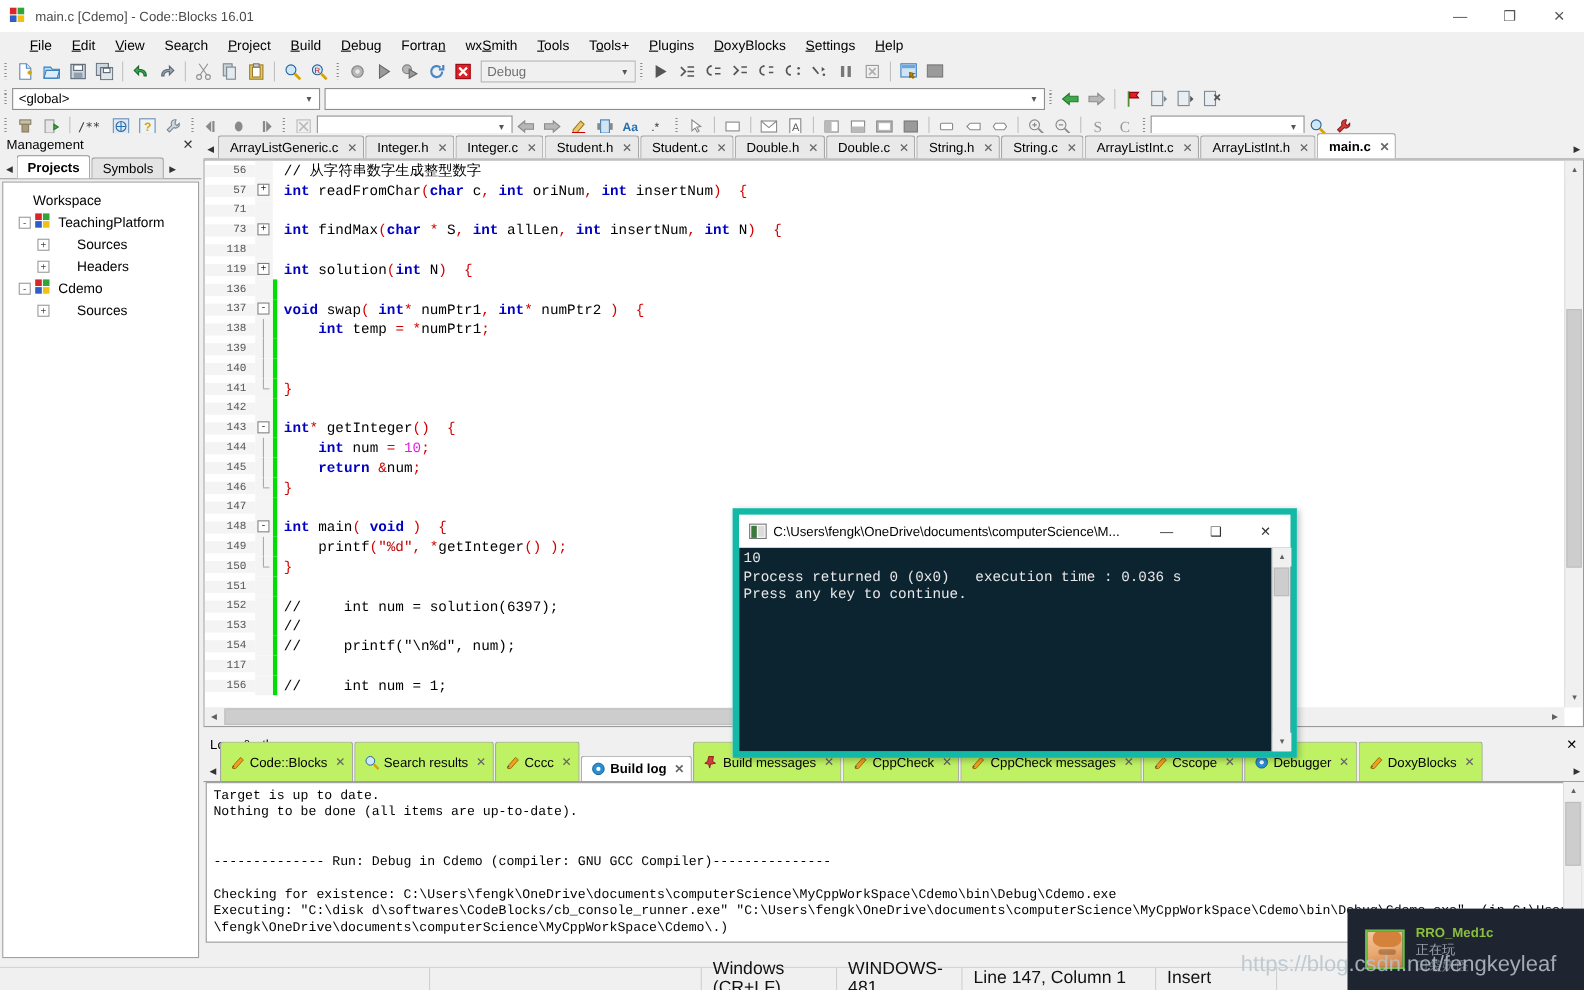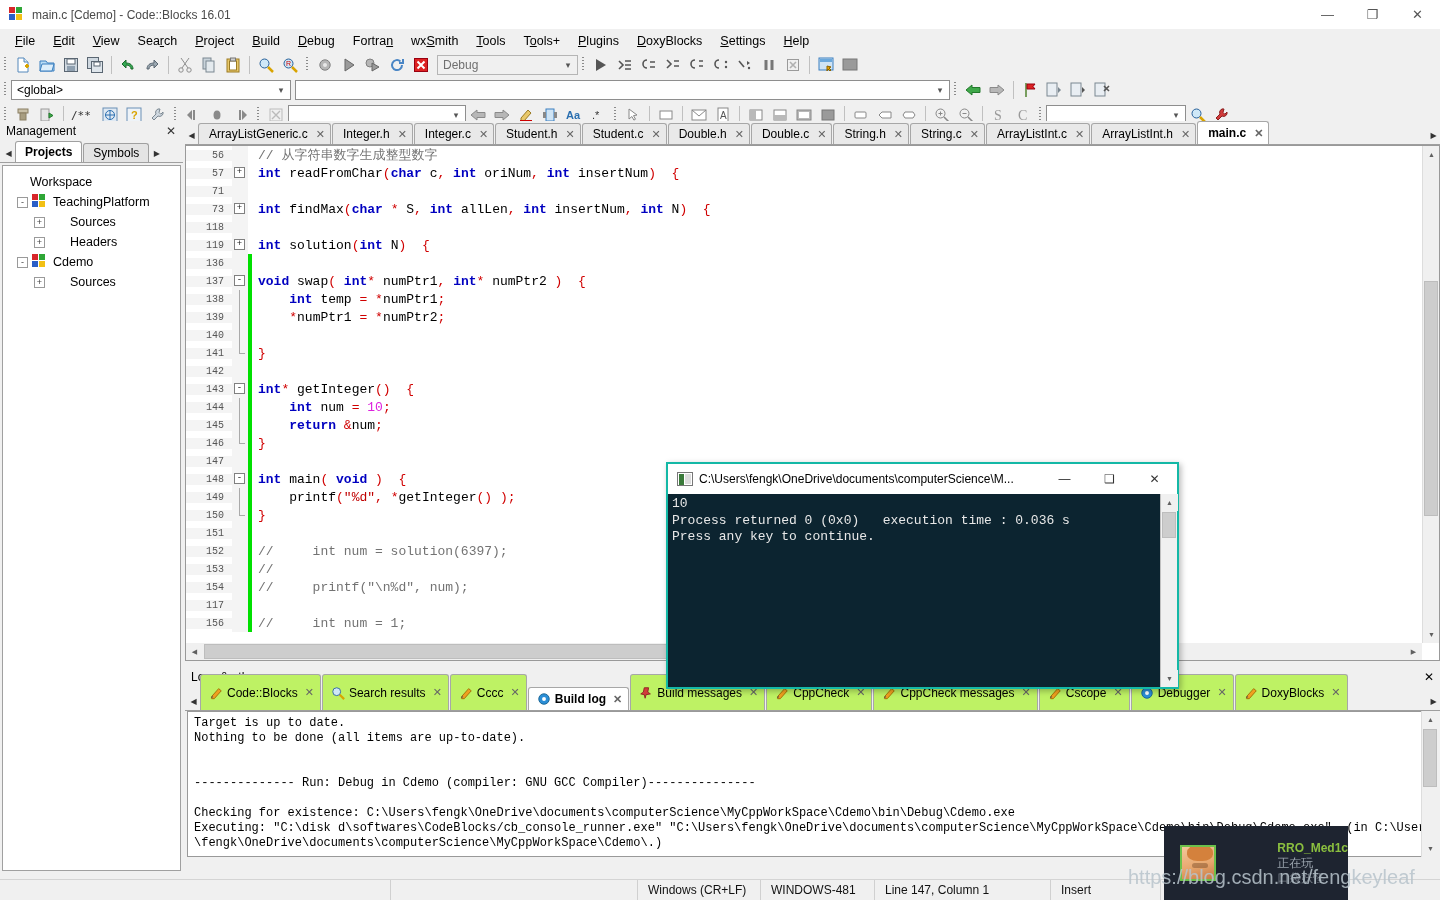--- a/index.html
+++ b/index.html
@@ -33,7 +33,7 @@
             color:#555; font-size: 13px; }
 
   
-  .menubar { height: 22px; display: flex; align-items: center; background:#f0f0f0; padding-left:6px;}
+  .menubar { height: 22px; display: flex; align-items: center; background:#f0f0f0; padding-left:18px;}
   .menu-item { padding: 2px 9px; font-size: 12.5px; color:#000; cursor: default; }
   .menu-item u { text-decoration: underline; }
 

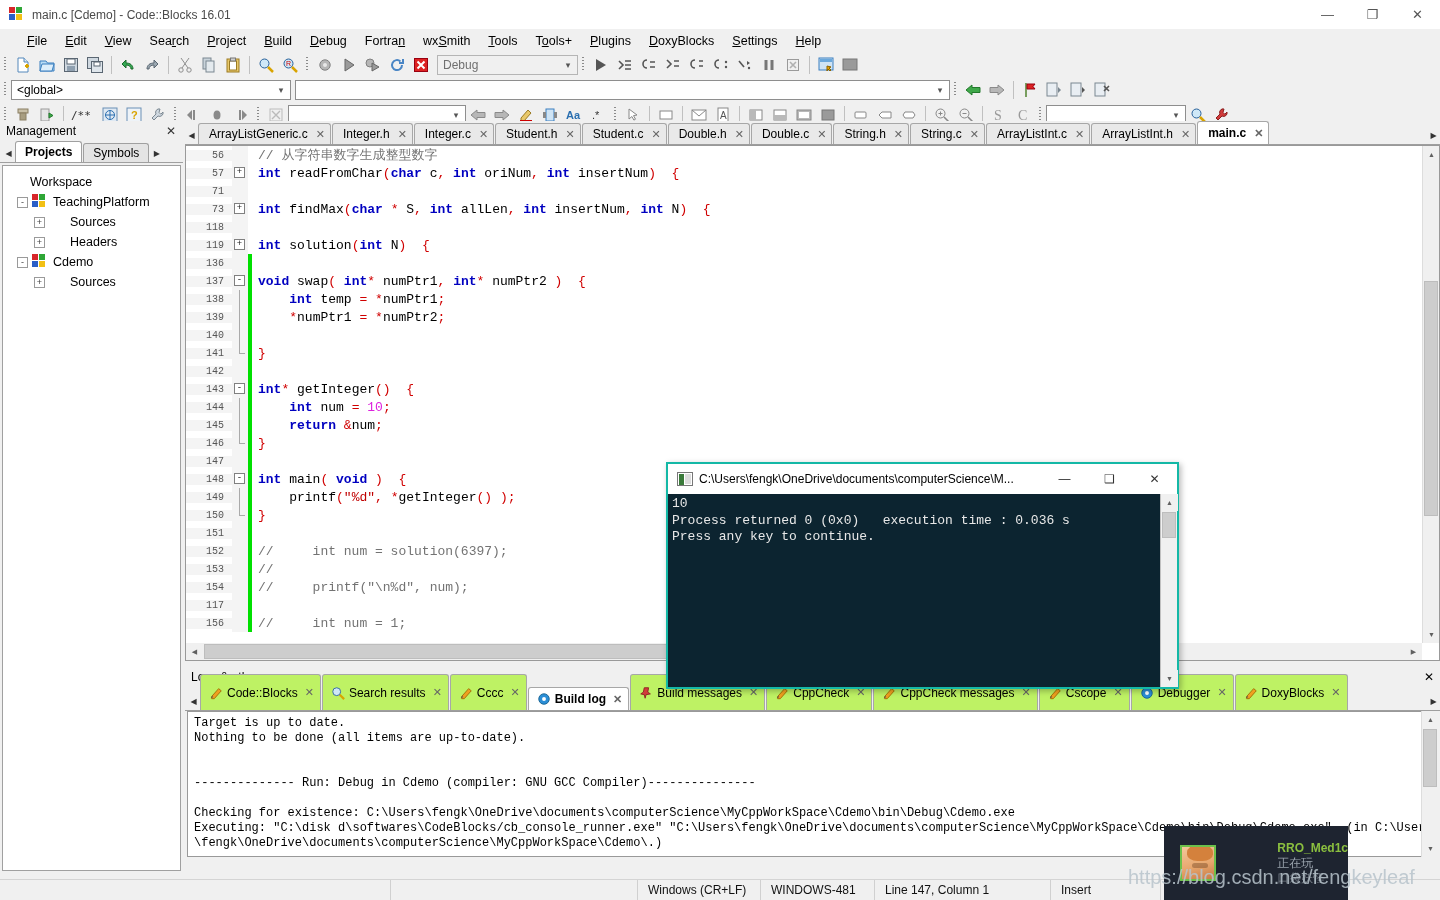--- a/index.html
+++ b/index.html
@@ -134,7 +134,7 @@
   .op { color:#d00000; }
   .num { color:#dd22dd; }
   .str { color:#c00000; }
-  .cm { color:#737373; }
+  .cm { color:#000000; }
 
   .vscroll { position:absolute; top:0; right:0; width:17px; bottom:17px; background:#f0f0f0;
              border-left:1px solid #ddd; }

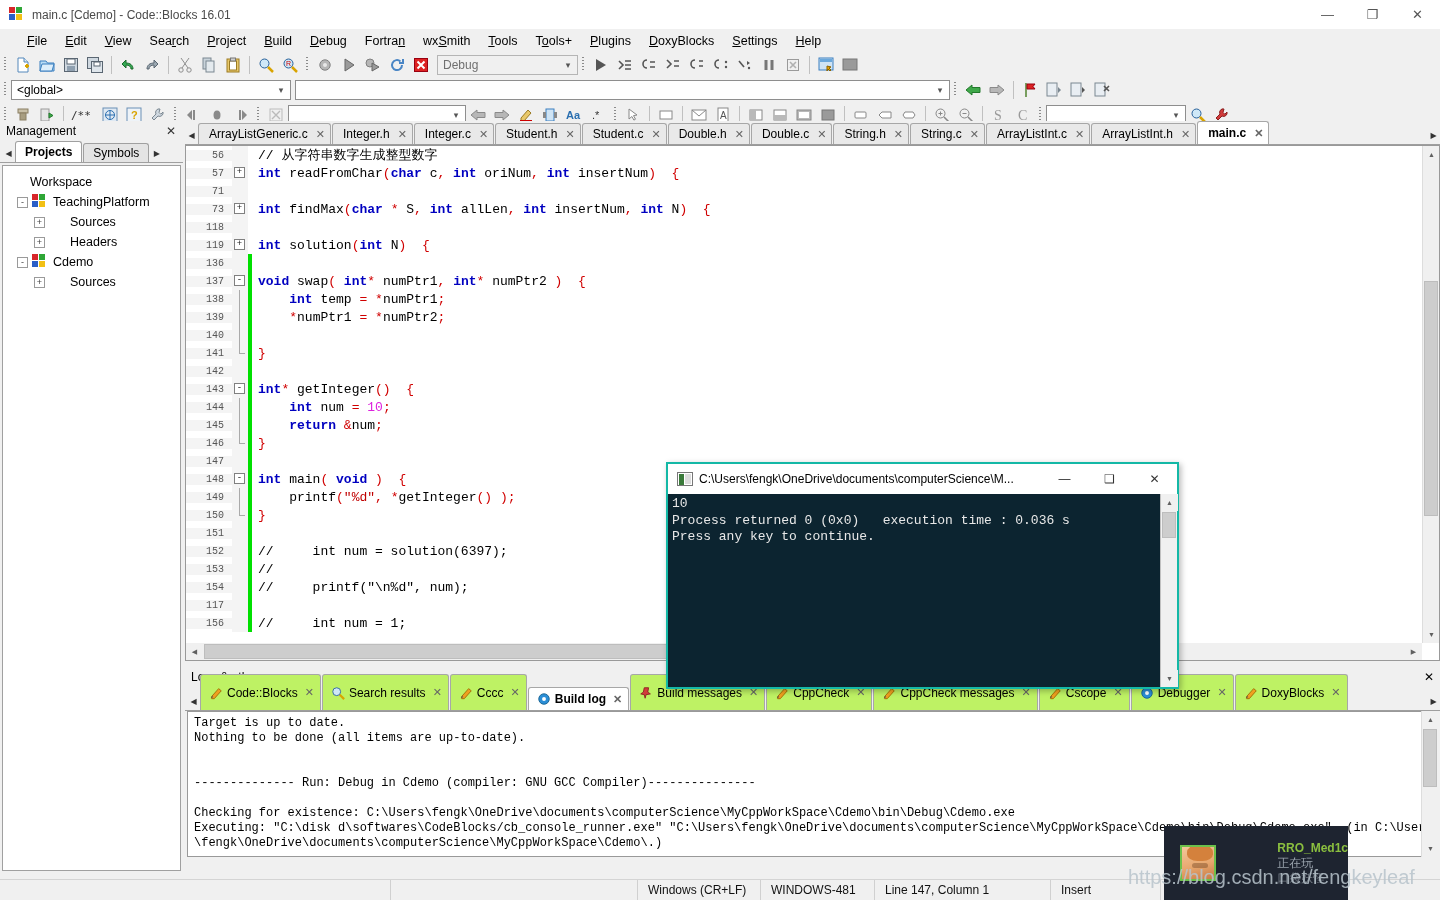--- a/index.html
+++ b/index.html
@@ -818,7 +818,7 @@
             <div class="cline"><span class="lno">136</span><span class="fold"></span><span class="chg green"></span><span class="ctext"></span></div>
             <div class="cline"><span class="lno">137</span><span class="fold"><span class="bx">-</span></span><span class="chg green"></span><span class="ctext"><span class="k">void</span> swap<span class="op">(</span> <span class="k">int</span><span class="op">*</span> numPtr1<span class="op">,</span> <span class="k">int</span><span class="op">*</span> numPtr2 <span class="op">)</span>  <span class="op">{</span></span></div>
             <div class="cline"><span class="lno">138</span><span class="fold"><span class="vline"></span></span><span class="chg green"></span><span class="ctext">    <span class="k">int</span> temp <span class="op">=</span> <span class="op">*</span>numPtr1<span class="op">;</span></span></div>
-            <div class="cline"><span class="lno">139</span><span class="fold"><span class="vline"></span></span><span class="chg green"></span><span class="ctext">    <span class="op">*</span>numPtr1 <span class="op">=</span> <span class="op">*</span>numPtr2<span class="op">;</span></span></div>
+            <div class="cline"><span class="lno">139</span><span class="fold"><span class="vline"></span></span><span class="chg green"></span></div>
             <div class="cline"><span class="lno">140</span><span class="fold"><span class="vline"></span></span><span class="chg green"></span></div>
             <div class="cline"><span class="lno">141</span><span class="fold"><span class="endline"></span><span class="endfoot"></span></span><span class="chg green"></span><span class="ctext"><span class="op">}</span></span></div>
             <div class="cline"><span class="lno">142</span><span class="fold"></span><span class="chg green"></span><span class="ctext"></span></div>

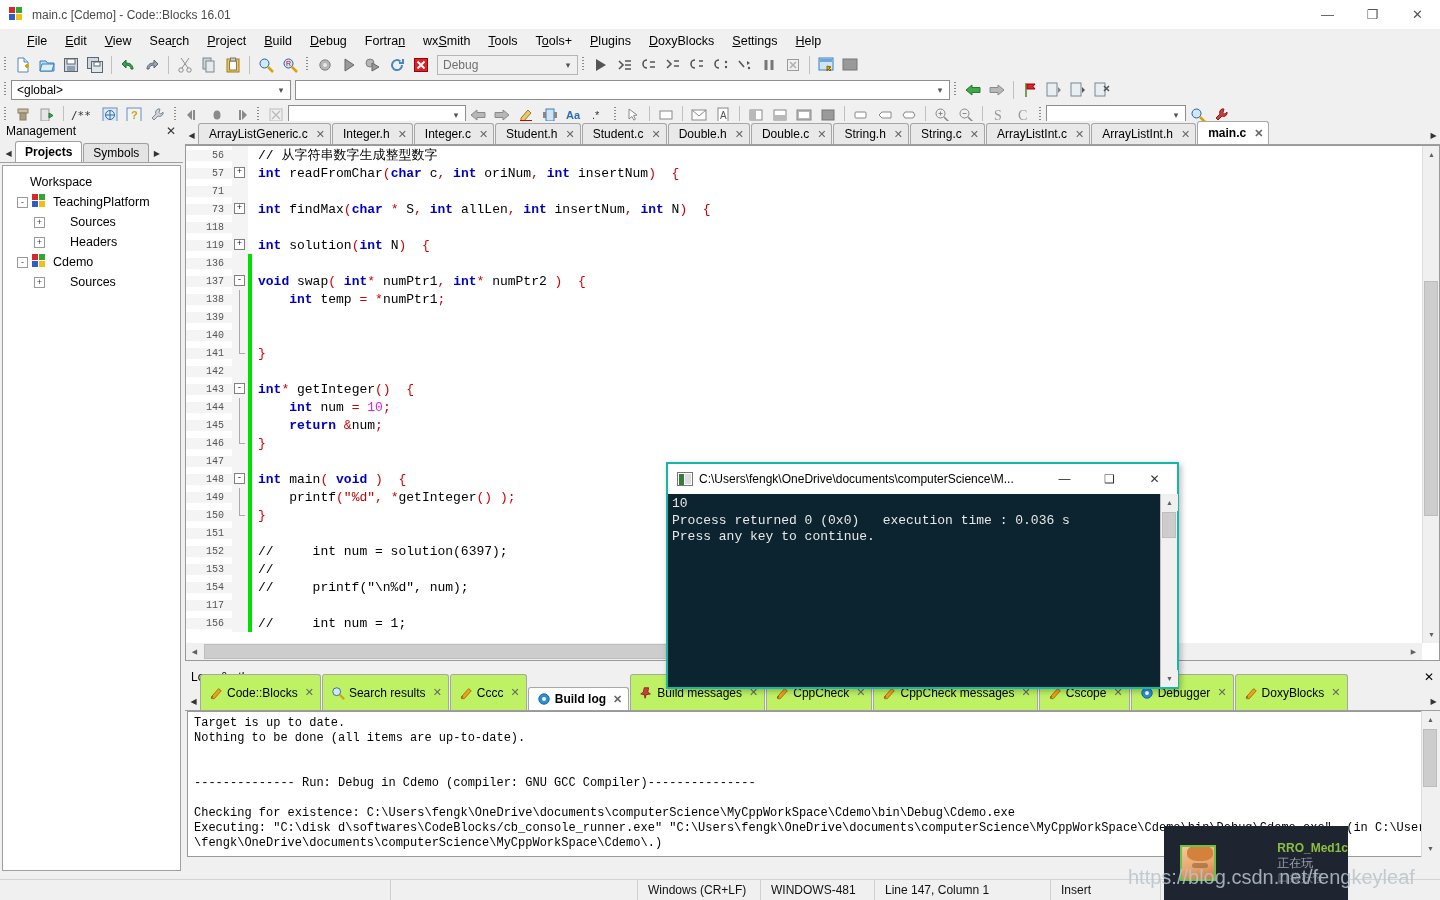--- a/index.html
+++ b/index.html
@@ -146,7 +146,7 @@
   
   .console {
     position:absolute; left:666px; top:341px; width:513px; height:227px;
-    background:#fff; border:2px solid #14b8a6; box-shadow: 2px 2px 6px rgba(0,0,0,0.28);
+    background:#fff; border:6px solid #14b8a6; box-shadow: 2px 2px 6px rgba(0,0,0,0.28);
   }
   .con-title { height:30px; display:flex; align-items:center; background:#fff; }
   .con-ico { width:16px;height:14px;margin:0 6px 0 9px;background:#fff;border:1px solid #777;

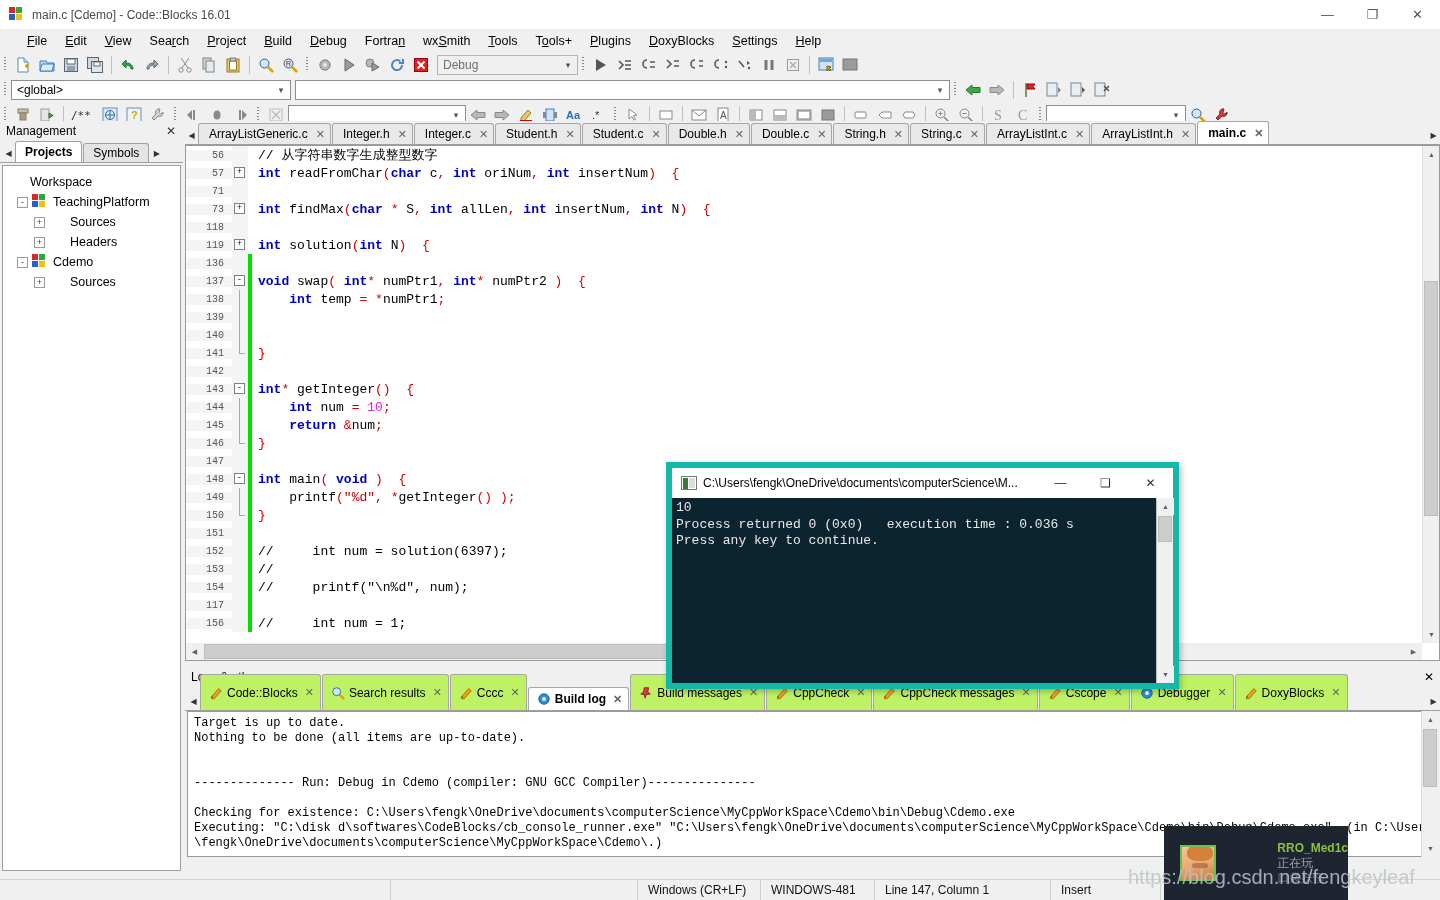--- a/index.html
+++ b/index.html
@@ -190,8 +190,8 @@
   .sb-blank { flex:none; }
 
   
-  .notif { position:absolute; left:1164px; top:826px; width:184px; height:74px;
-           background:#1e2430; display:flex; align-items:center;justify-content:space-between; }
+  .notif { position:absolute; left:1225px; top:826px; width:216px; height:74px;
+           background:#1e2430; display:flex; align-items:center; }
   .notif-av { width:36px;height:36px;margin:0 10px 0 16px;border:2px solid #6cc04a;
               background: linear-gradient(165deg,#f3c79a 0%, #e8a86f 55%, #c97b45 100%);
               position:relative; overflow:hidden; flex:none; }

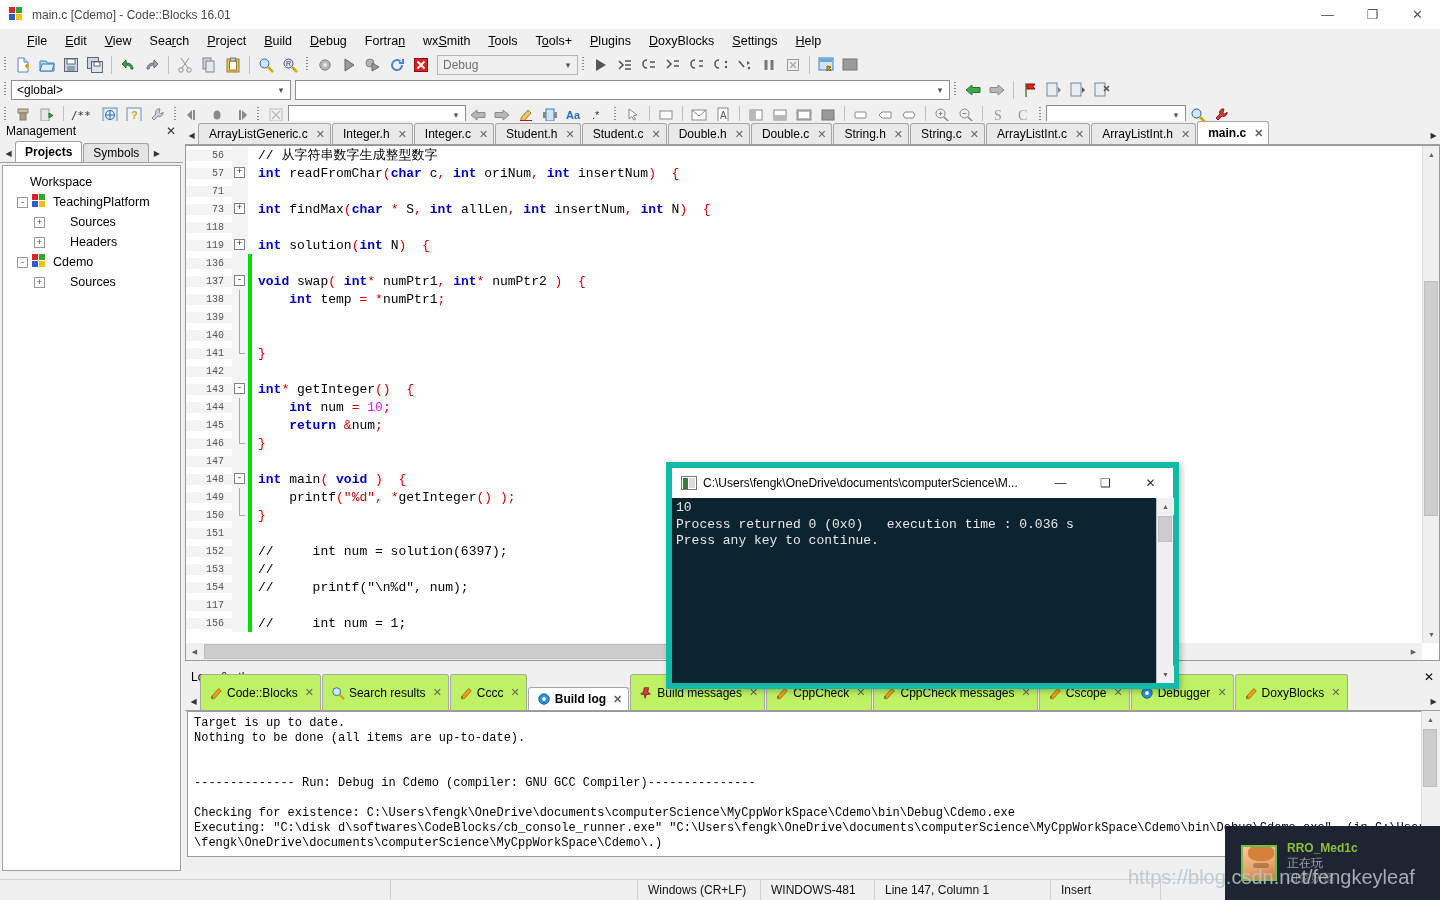--- a/index.html
+++ b/index.html
@@ -184,7 +184,7 @@
   
   .statusbar { position:absolute; left:0; bottom:0; width:1440px; height:21px;
                background:#f0f0f0; border-top:1px solid #d4d4d4;
-               display:flex; align-items:center; font-size:12px; color:#111; }
+               display:flex; align-items:center; font-size:16px; color:#111; }
   .sb-cell { height:21px; display:flex; align-items:center; padding:0 10px;
              border-left:1px solid #d0d0d0; }
   .sb-blank { flex:none; }

